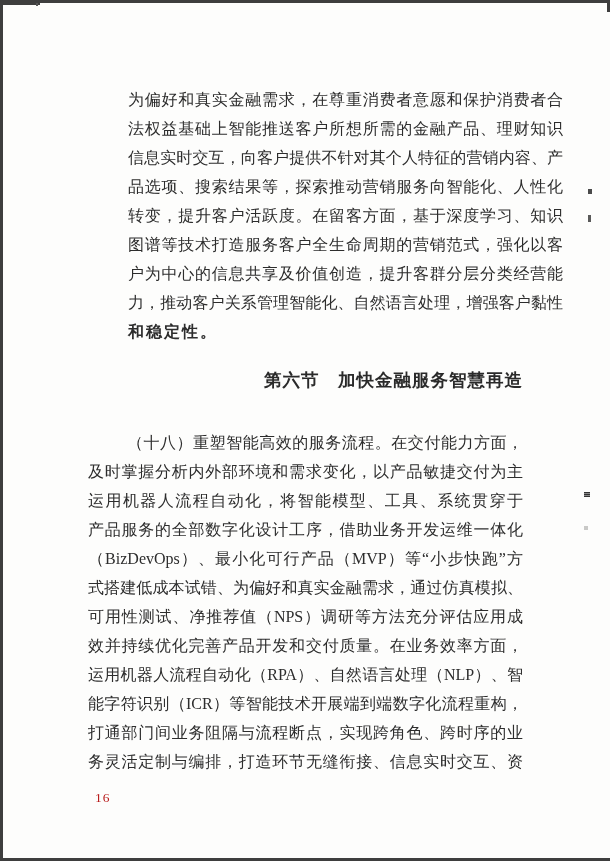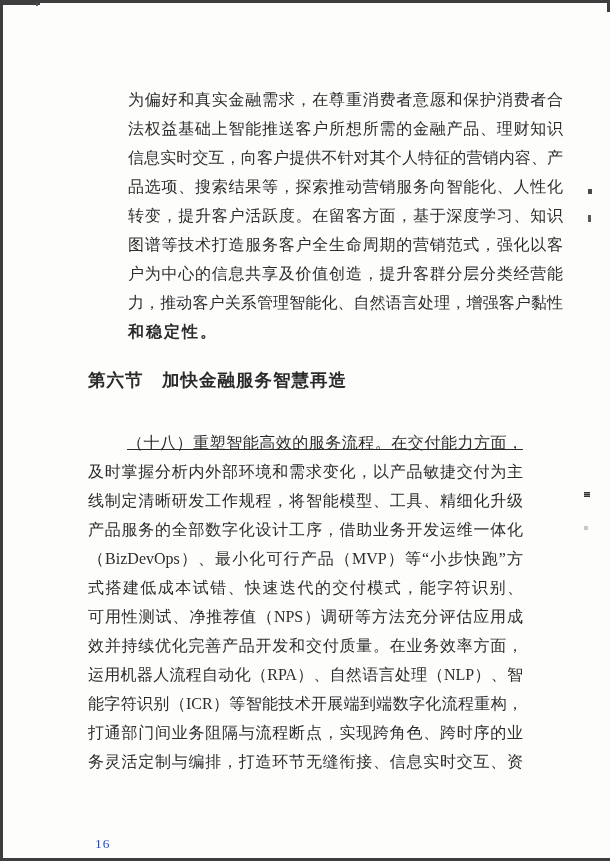--- a/index.html
+++ b/index.html
@@ -77,7 +77,7 @@
     width: 435px;
     height: 29px;
     line-height: 29px;
-    text-align: left;
+    text-align: right;
     font-size: 17.5px;
     font-weight: bold;
     color: #2a2a2a;

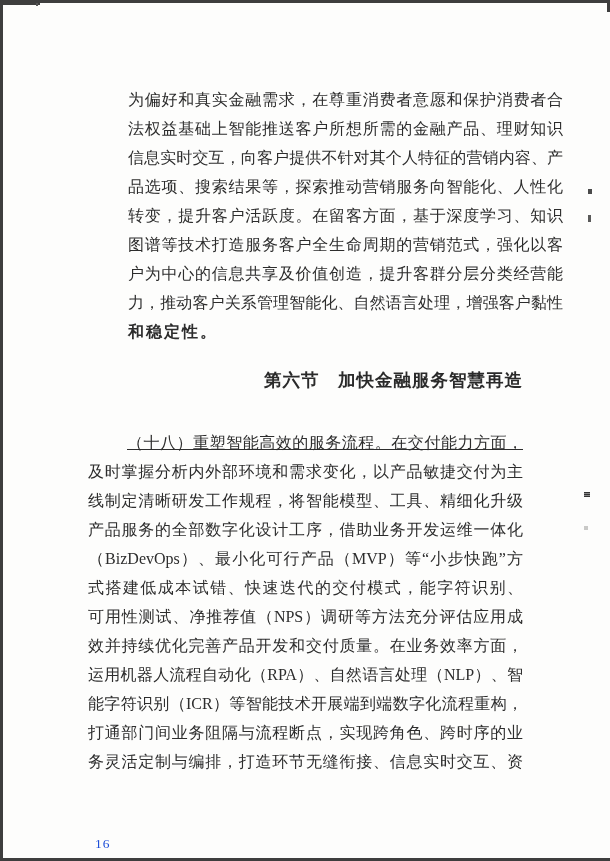--- a/index.html
+++ b/index.html
@@ -68,7 +68,6 @@
   .line-indent {
     padding-left: 39px;
     width: 396px;
-    text-decoration: underline;
   }
   .heading {
     position: absolute;

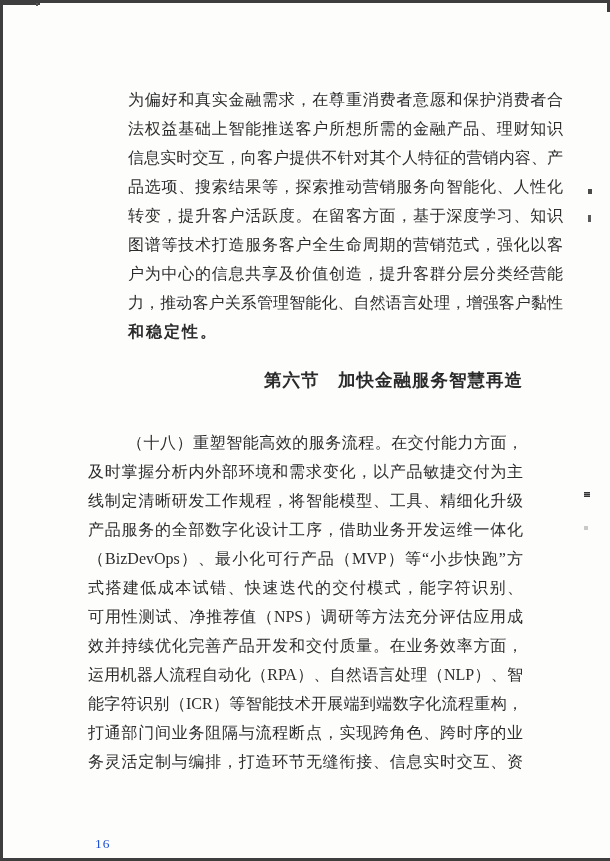--- a/index.html
+++ b/index.html
@@ -128,7 +128,7 @@
     <div class="para para-2">
       <div class="line line-indent">（十八）重塑智能高效的服务流程。在交付能力方面，</div>
       <div class="line">及时掌握分析内外部环境和需求变化，以产品敏捷交付为主</div>
-      <div class="line">线制定清晰研发工作规程，将智能模型、工具、精细化升级</div>
+      <div class="line">运用机器人流程自动化，将智能模型、工具、系统贯穿于</div>
       <div class="line">产品服务的全部数字化设计工序，借助业务开发运维一体化</div>
       <div class="line">（BizDevOps）、最小化可行产品（MVP）等“小步快跑”方</div>
       <div class="line">式搭建低成本试错、快速迭代的交付模式，能字符识别、</div>

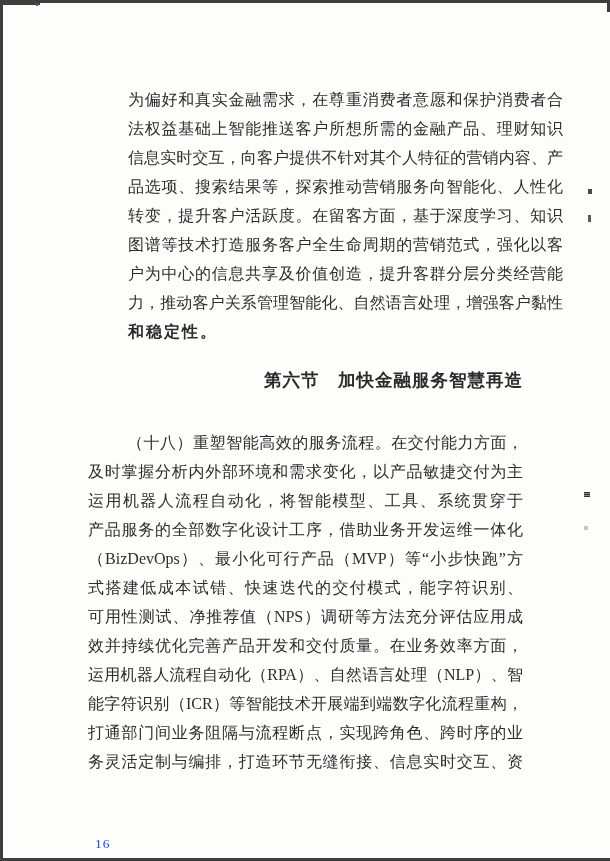--- a/index.html
+++ b/index.html
@@ -131,7 +131,7 @@
       <div class="line">运用机器人流程自动化，将智能模型、工具、系统贯穿于</div>
       <div class="line">产品服务的全部数字化设计工序，借助业务开发运维一体化</div>
       <div class="line">（BizDevOps）、最小化可行产品（MVP）等“小步快跑”方</div>
-      <div class="line">式搭建低成本试错、快速迭代的交付模式，能字符识别、</div>
+      <div class="line">式搭建低成本试错、为偏好和真实金融需求，通过仿真模拟、</div>
       <div class="line">可用性测试、净推荐值（NPS）调研等方法充分评估应用成</div>
       <div class="line">效并持续优化完善产品开发和交付质量。在业务效率方面，</div>
       <div class="line">运用机器人流程自动化（RPA）、自然语言处理（NLP）、智</div>

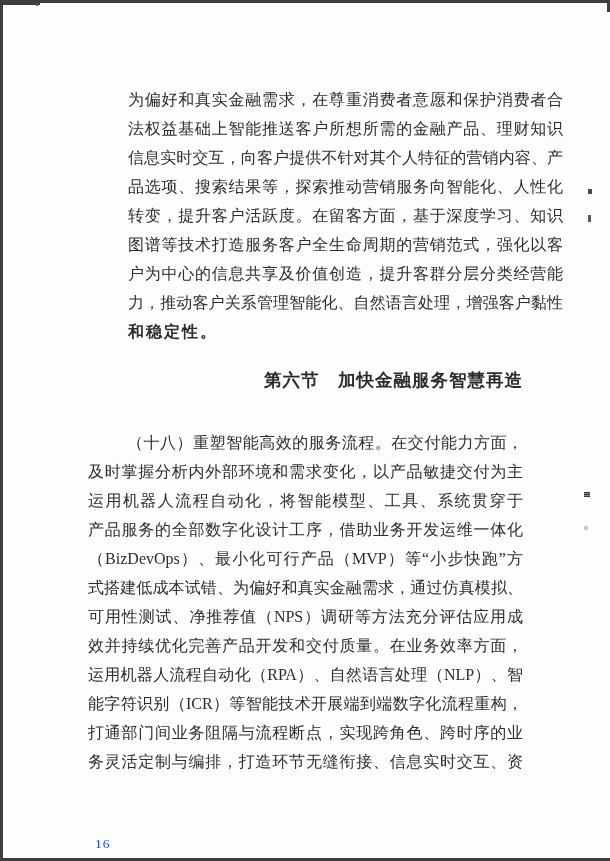--- a/index.html
+++ b/index.html
@@ -86,9 +86,9 @@
   .pagenum {
     position: absolute;
     left: 95px;
-    top: 836px;
+    top: 790px;
     font-size: 13.5px;
-    color: #1d4ed8;
+    color: #b91c1c;
     letter-spacing: 1px;
   }
 </style>

